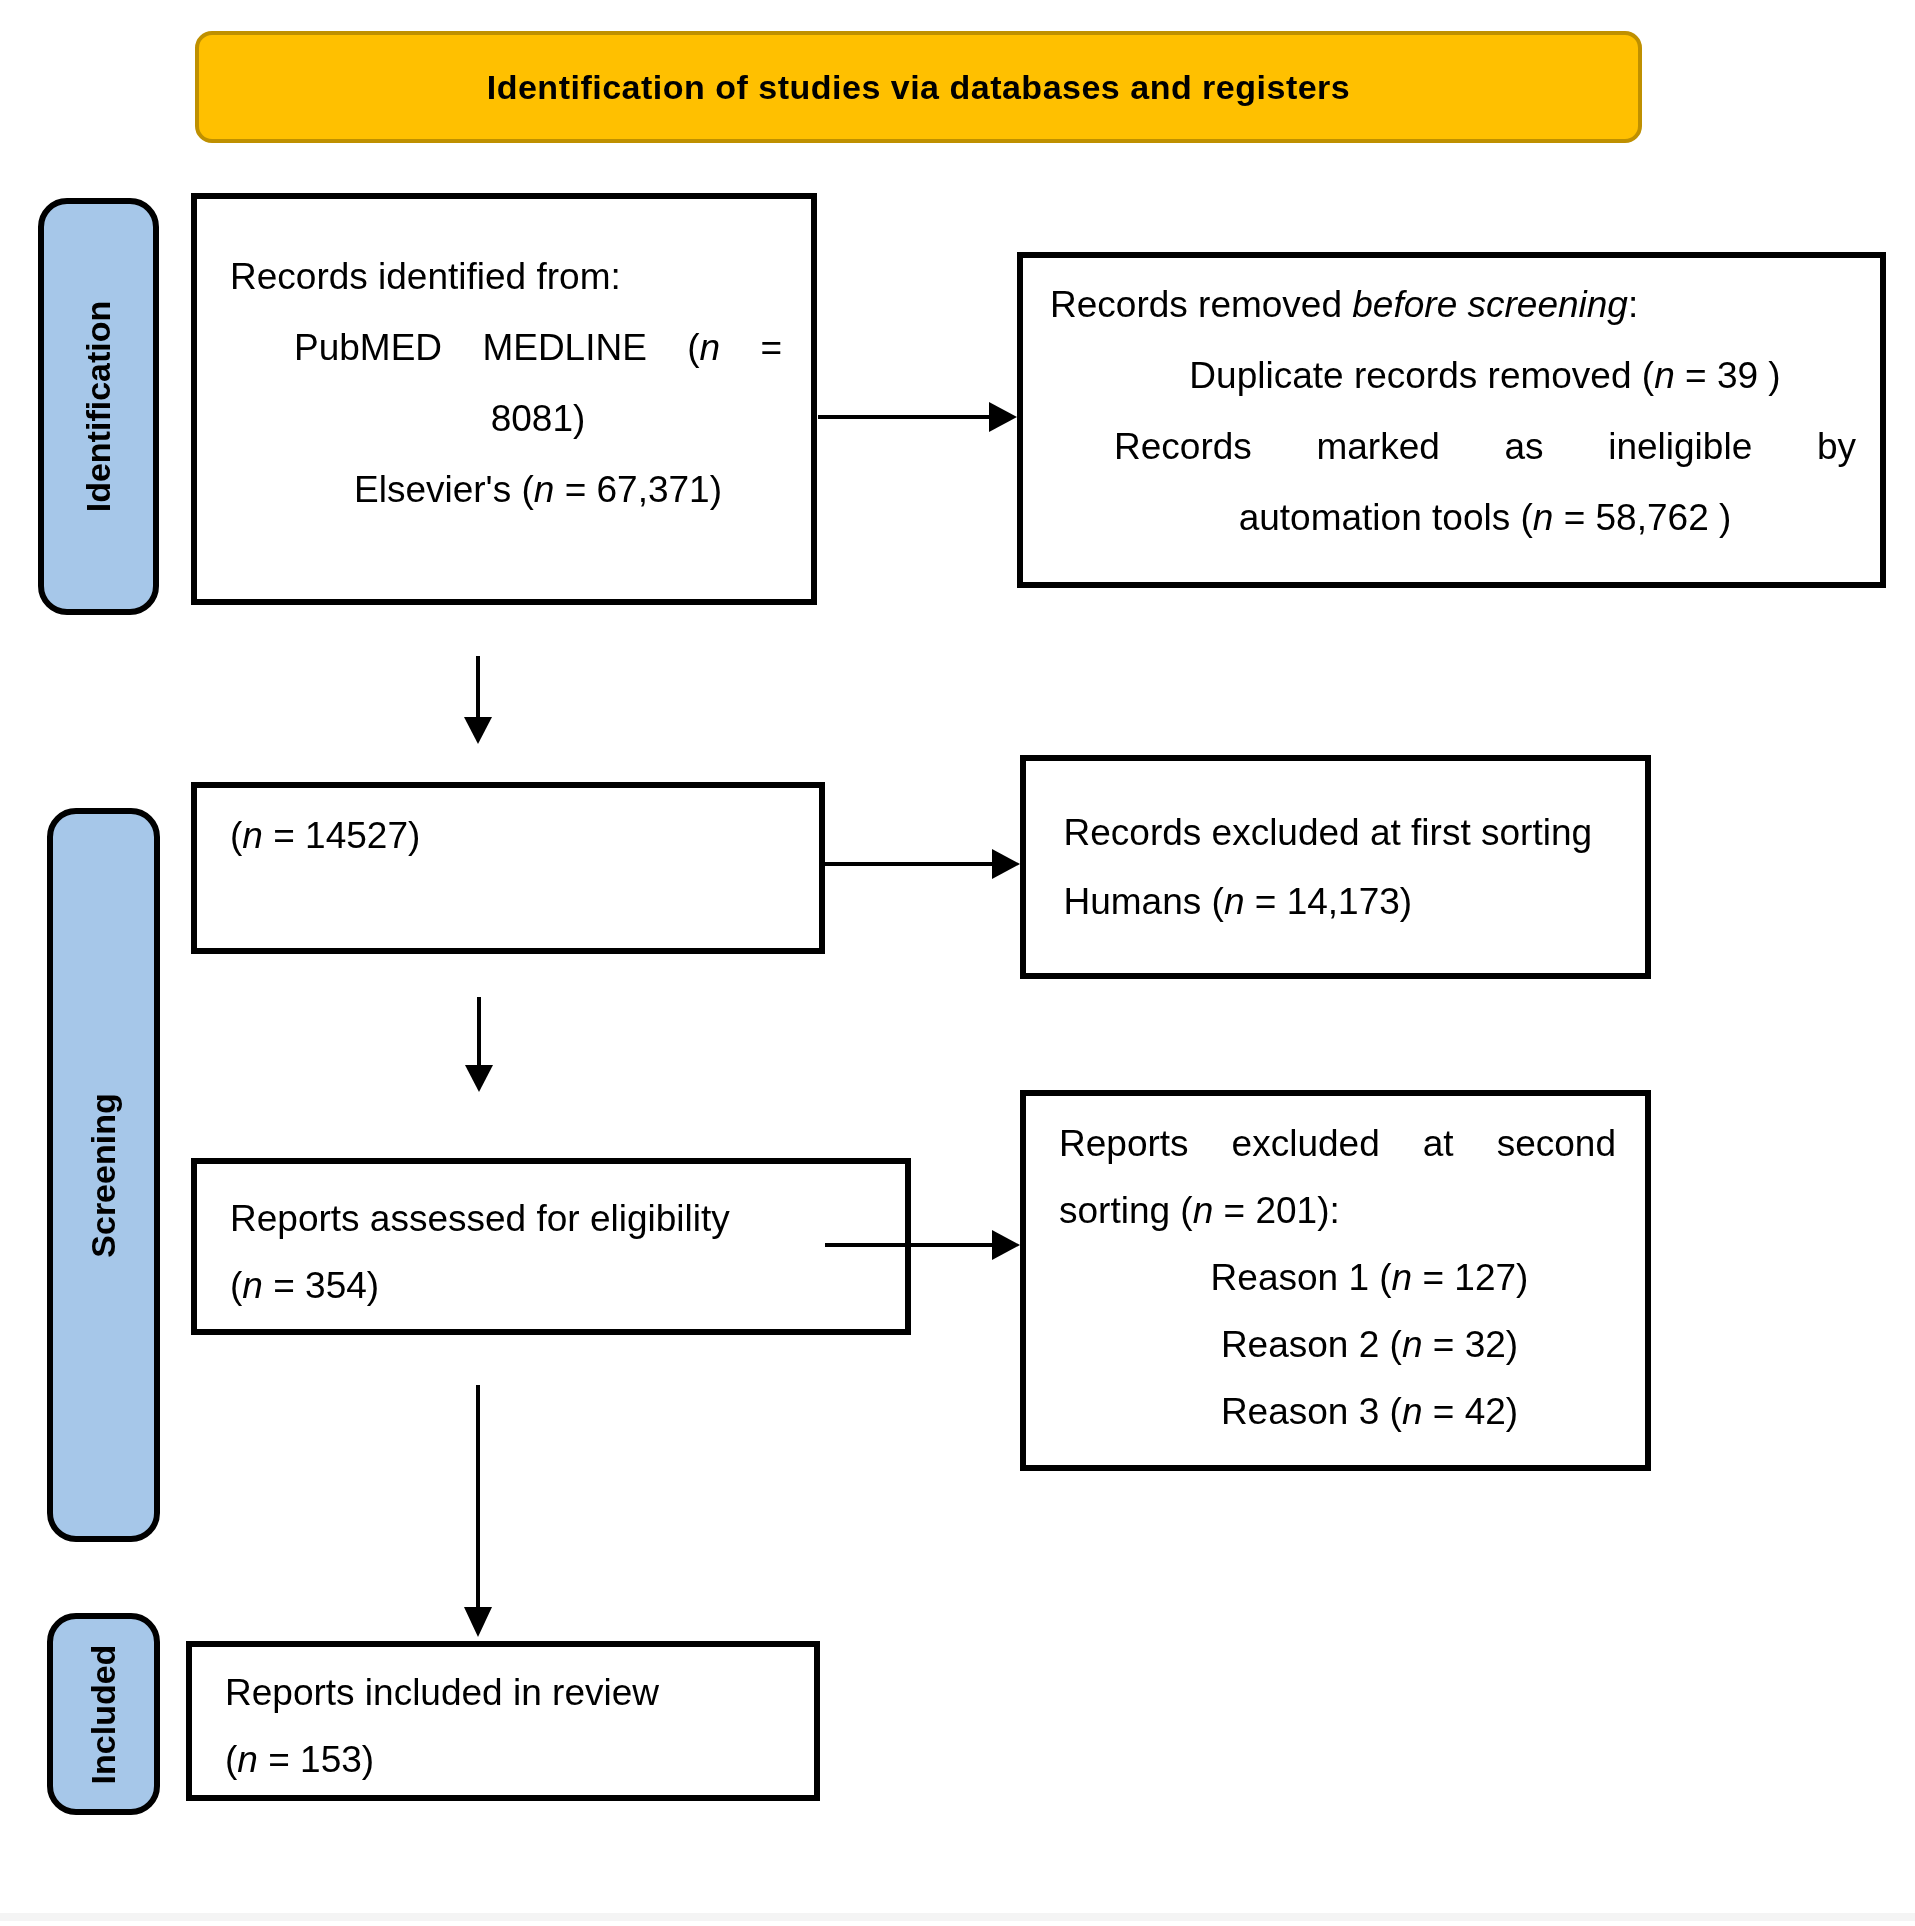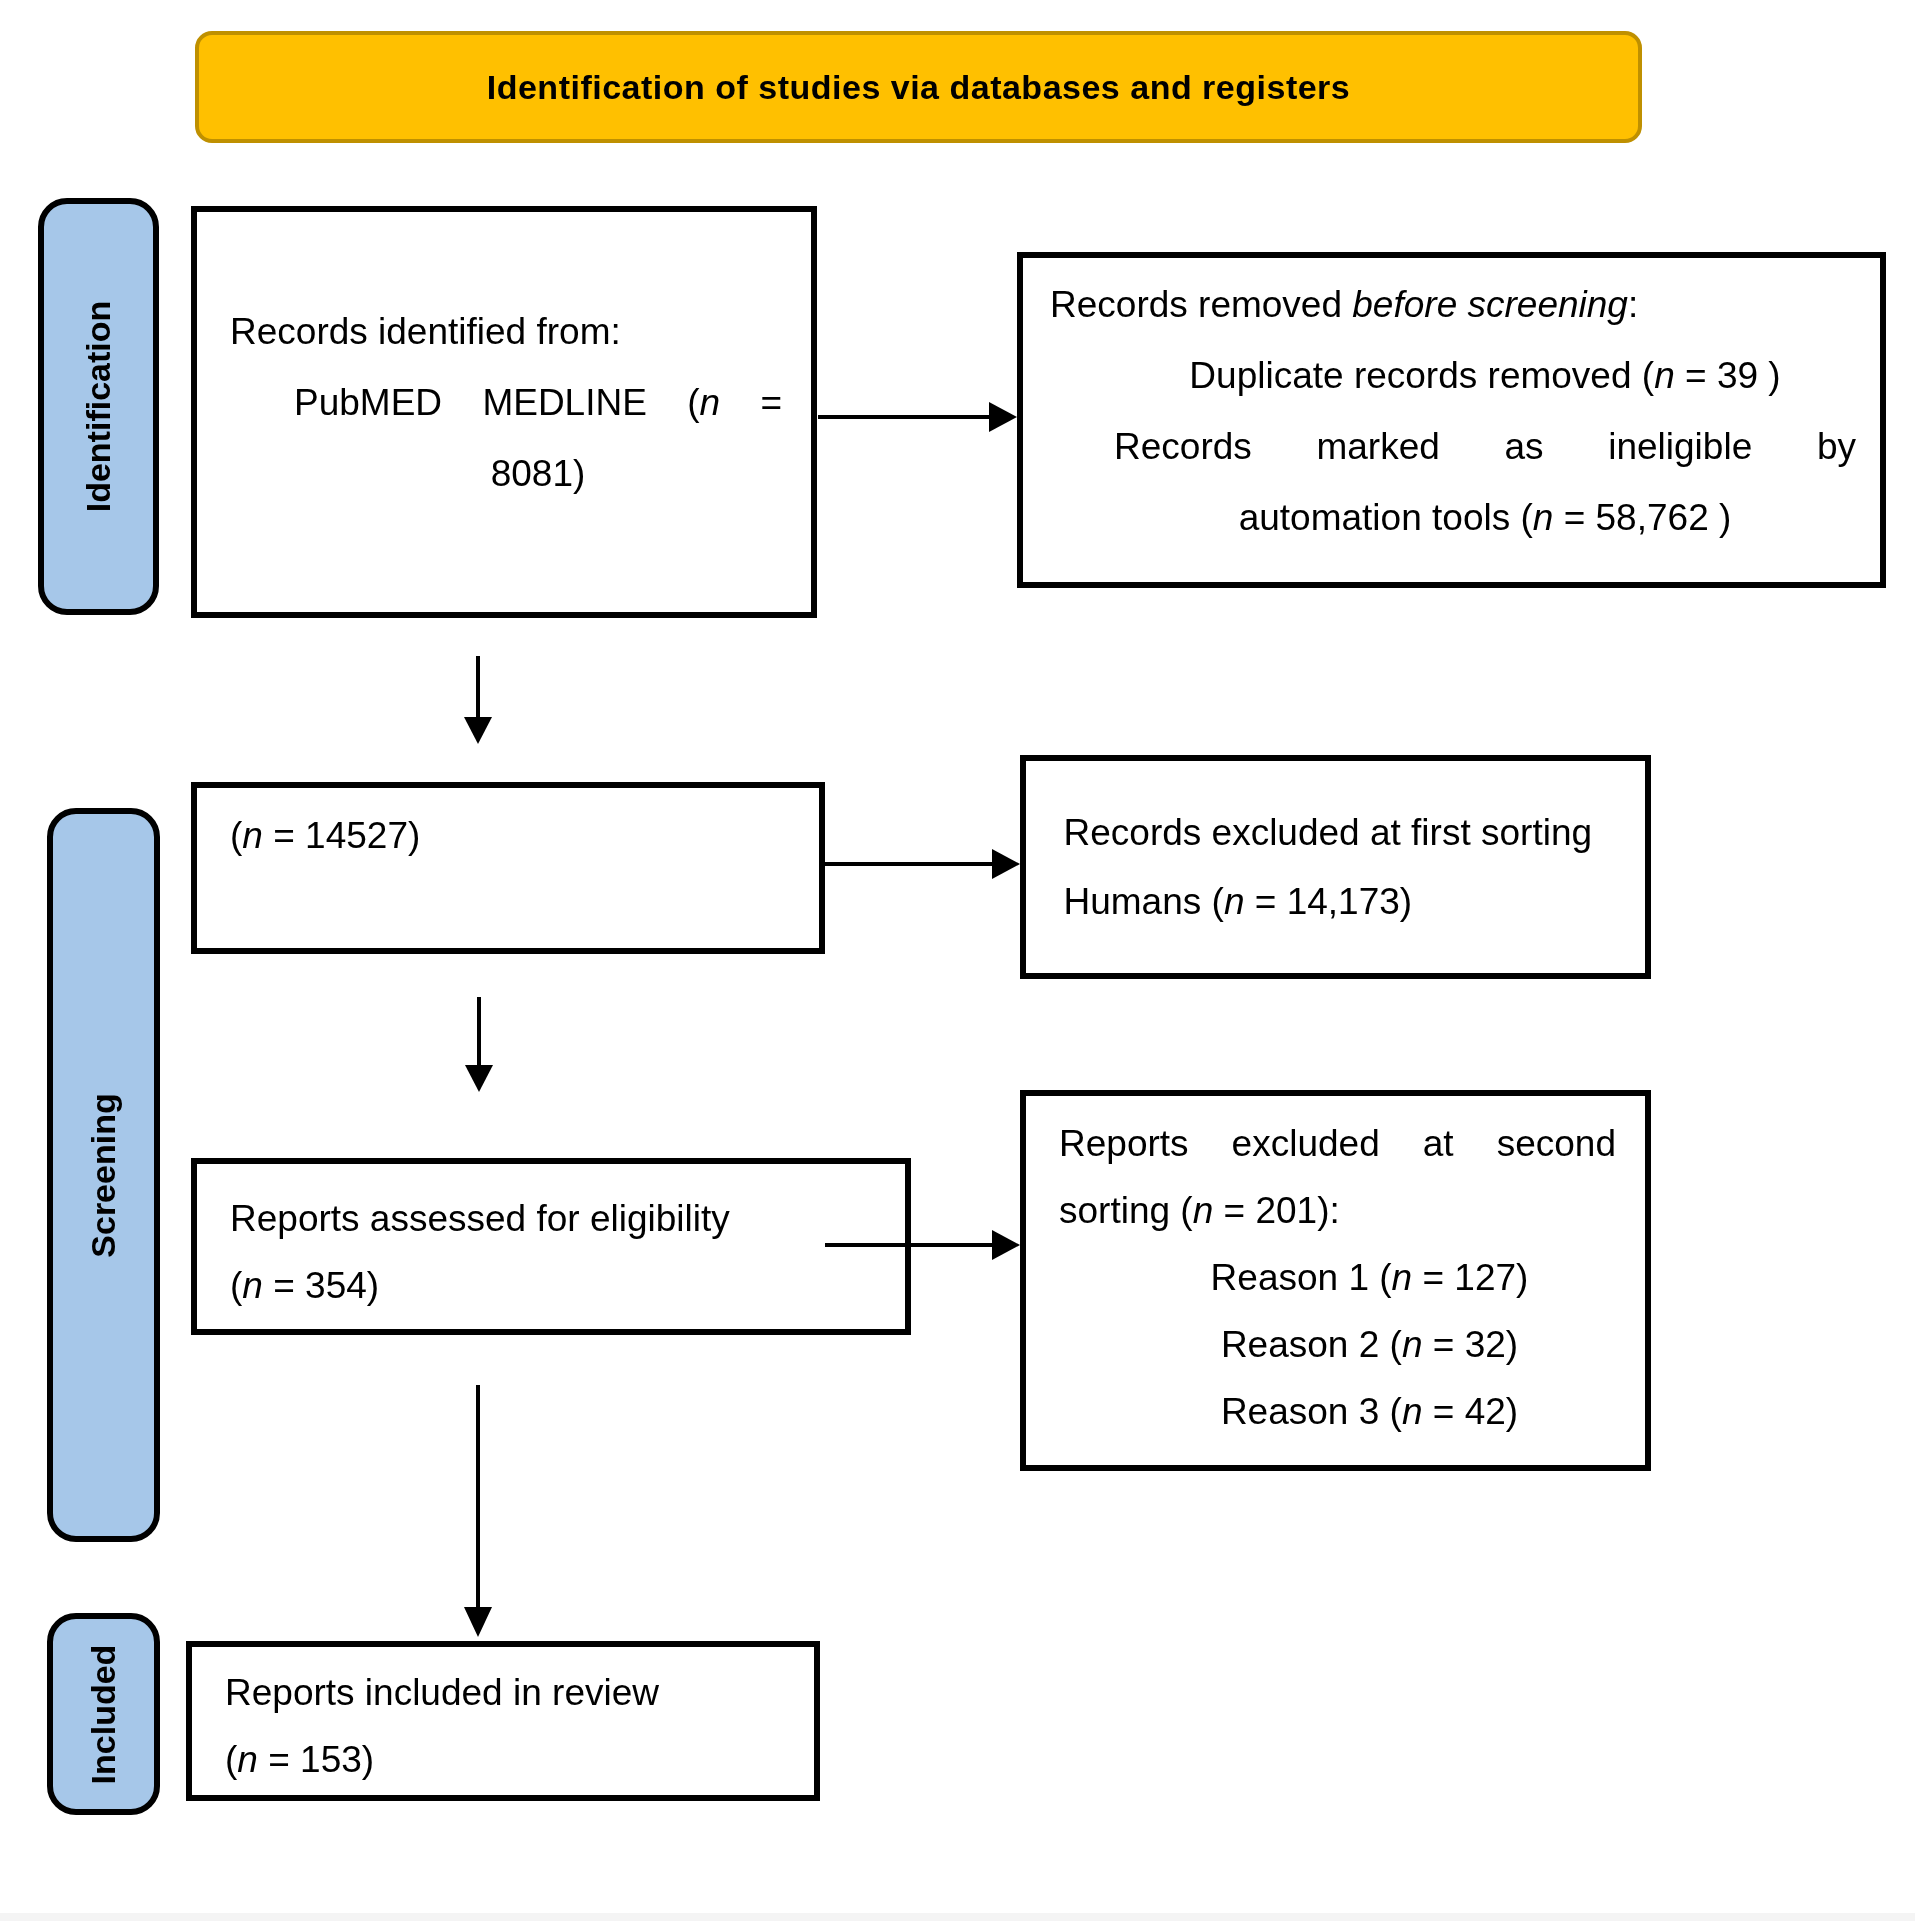--- a/index.html
+++ b/index.html
@@ -54,7 +54,7 @@
   .tline.just.ind{margin-left:64px;}
   .it{font-style:italic;}
 
-  #box-identified{left:191px;top:206px;width:626px;height:412px;padding:84px 29px 0 33px;}
+  #box-identified{left:191px;top:193px;width:626px;height:412px;padding:42px 29px 0 33px;}
   #box-removed{left:1017px;top:252px;width:869px;height:336px;padding:10.5px 24px 0 27px;}
   #box-screened{left:191px;top:782px;width:634px;height:172px;padding:12px 29px 0 33px;}
   #box-excluded-first{left:1020px;top:755px;width:631px;height:224px;padding:37px 14.3px 0 29.5px;}

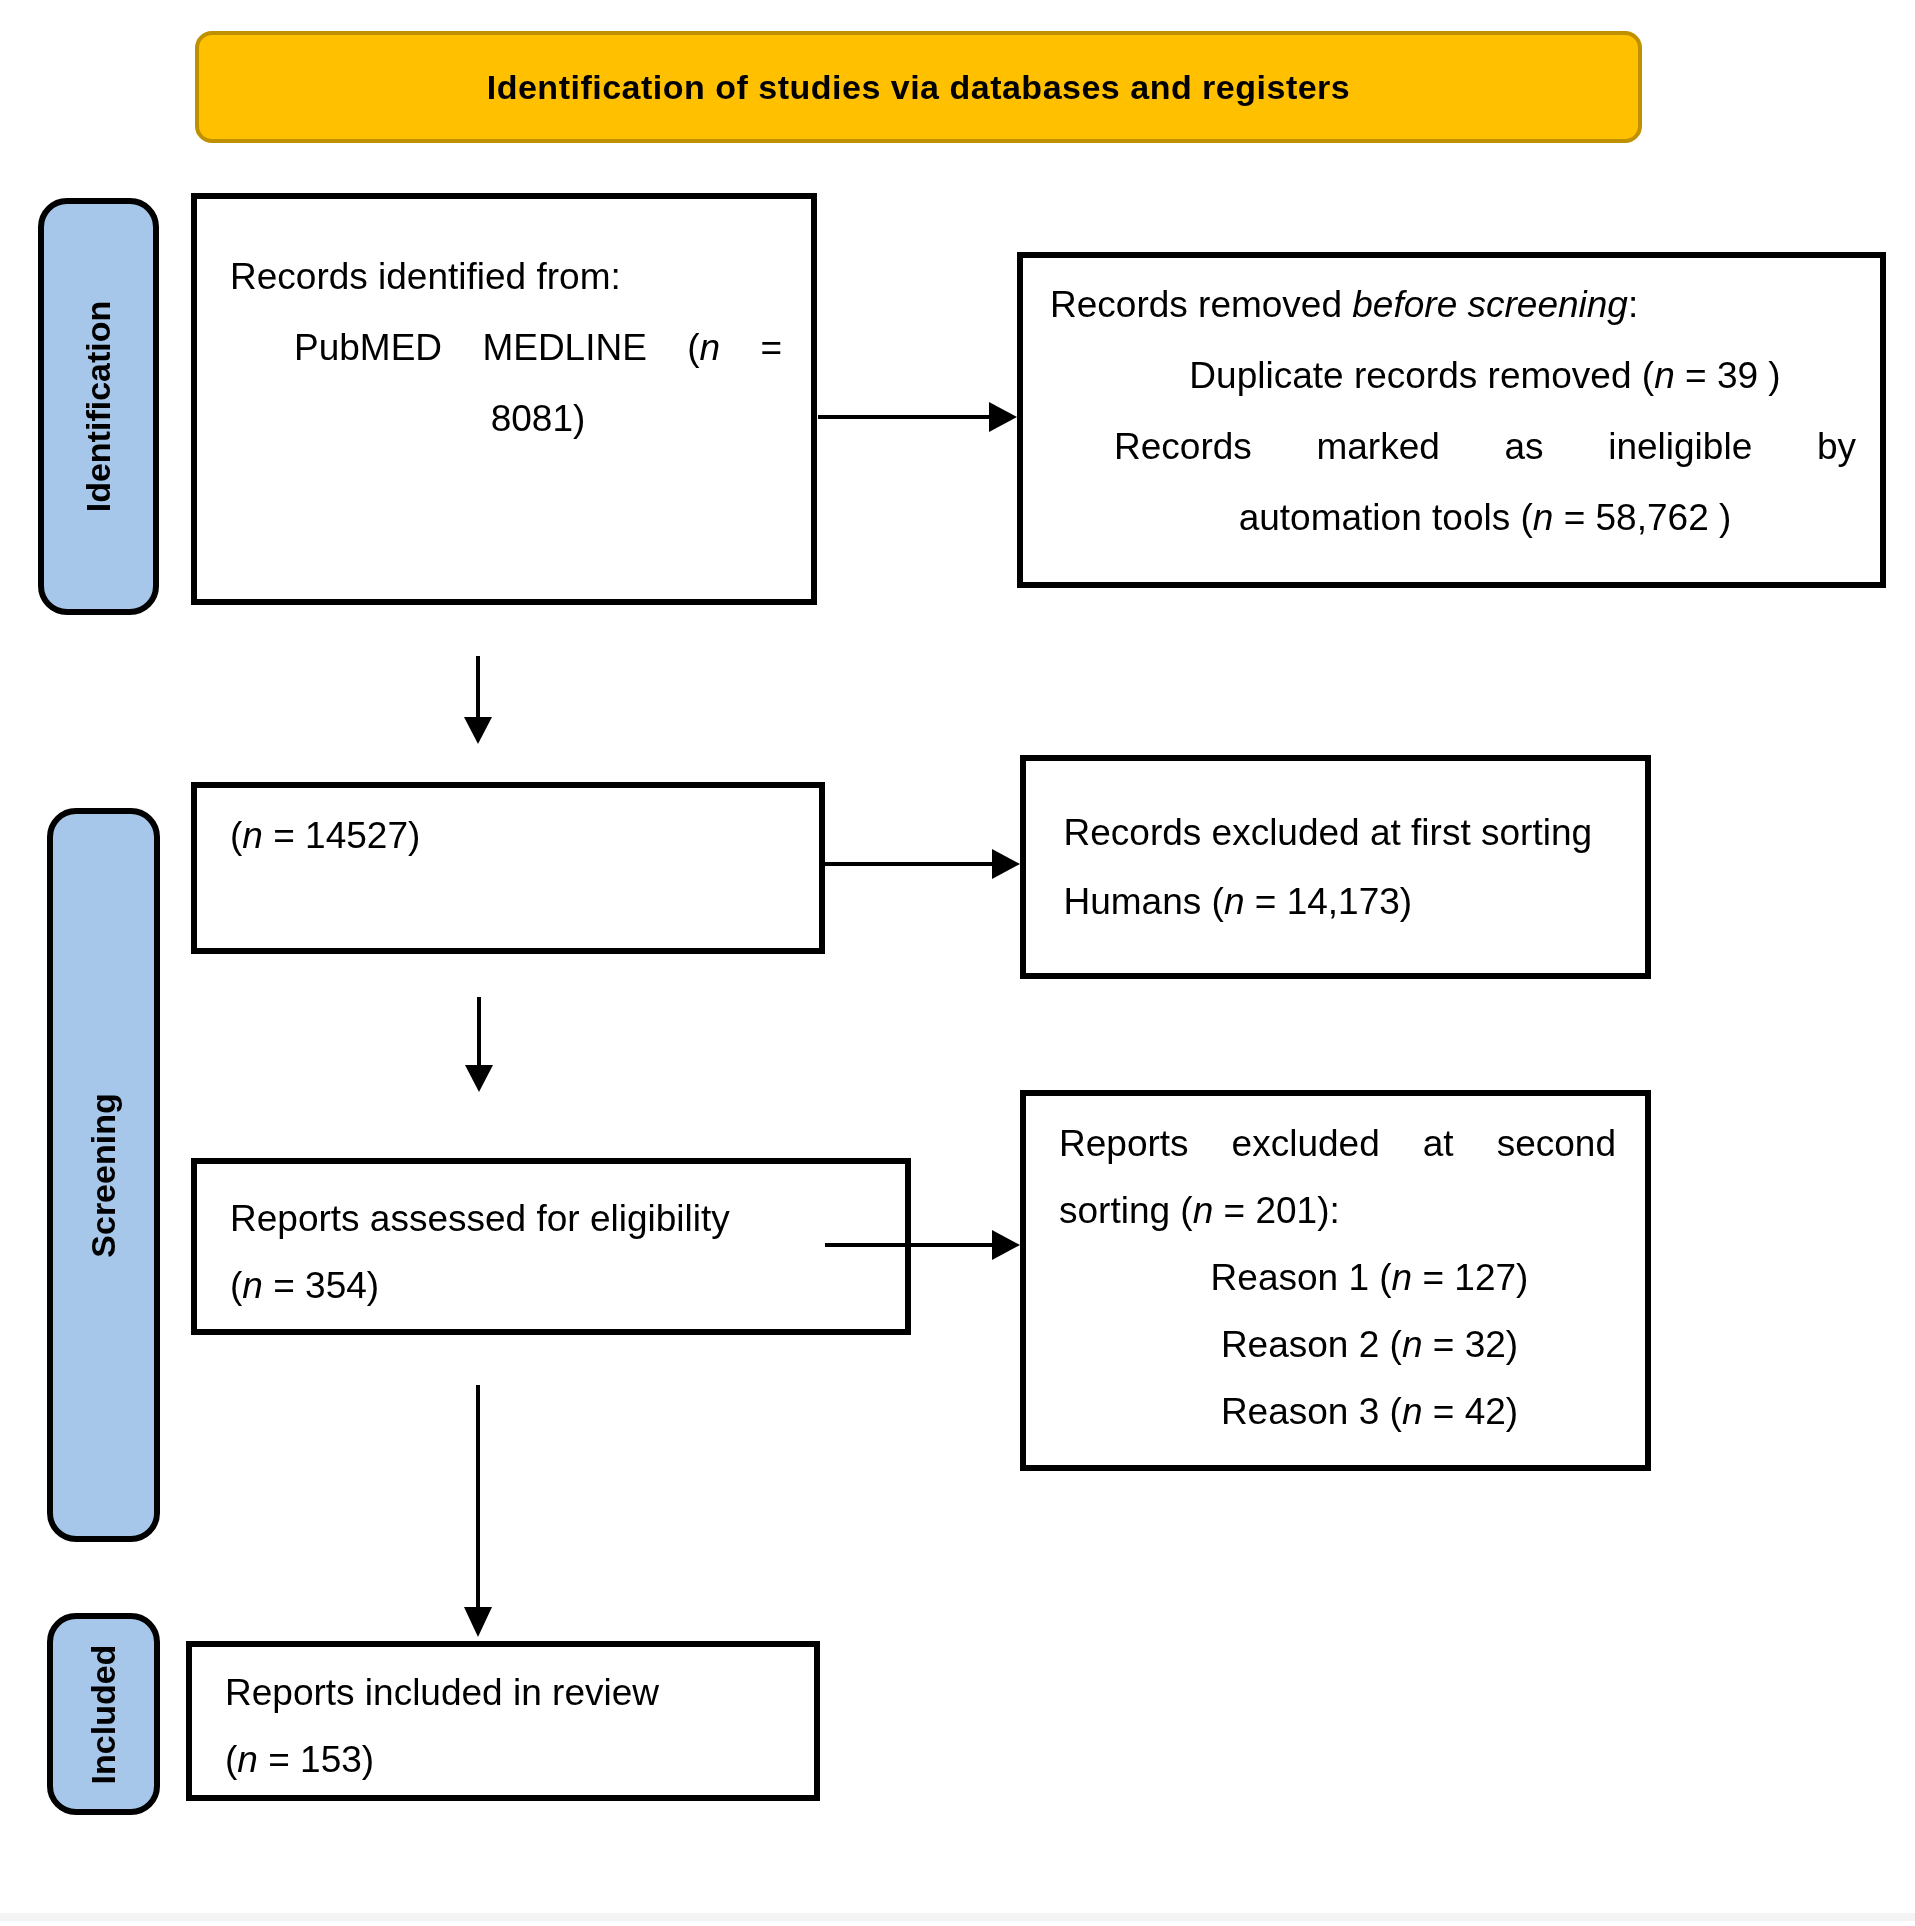--- a/index.html
+++ b/index.html
@@ -116,6 +116,7 @@
         <span class="word"><span>=</span></span>
       </div>
       <div class="tline ind"><span class="word"><span>8081)</span></span></div>
+      <div class="tline ind"><span class="word"><span>Elsevier's</span></span> <span class="word"><span>(</span><span class="it">n</span></span> <span class="word"><span>=</span></span> <span class="word"><span>67,371)</span></span></div>
     </div>
   <div class="fbox" id="box-removed">
       <div class="tline"><span class="word"><span>Records</span></span> <span class="word"><span>removed</span></span> <span class="word"><span class="it">before</span></span> <span class="word"><span class="it">screening</span><span>:</span></span></div>

